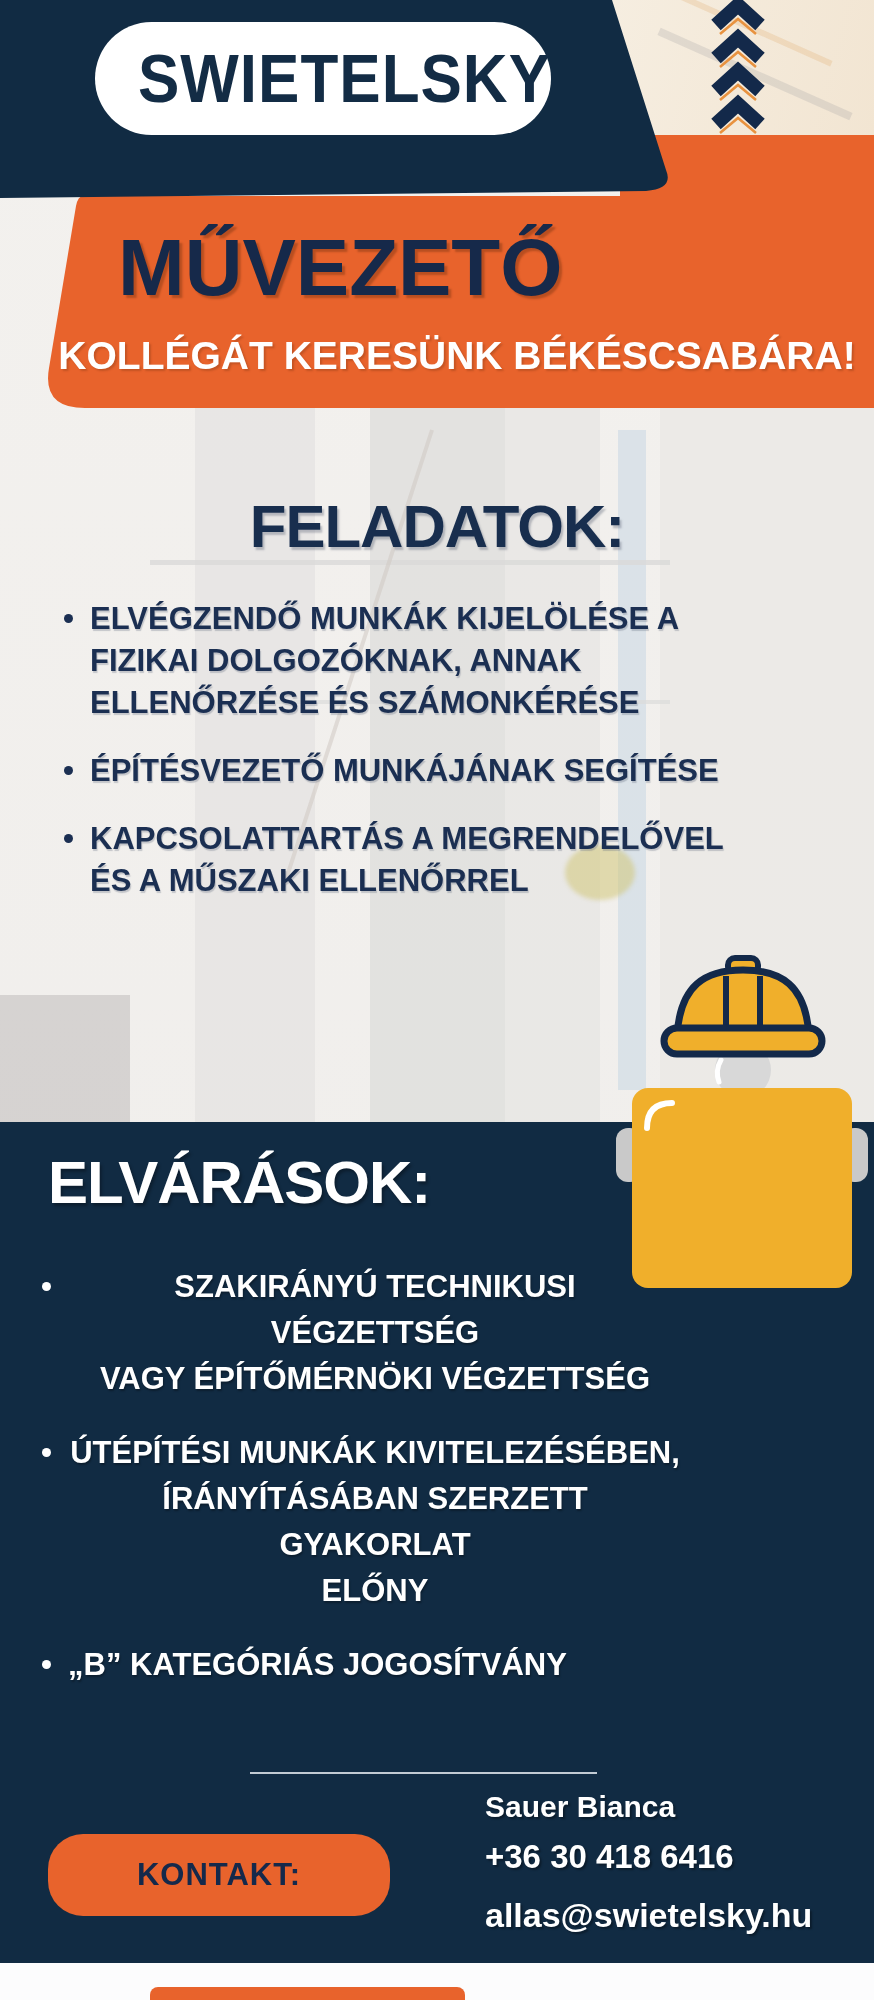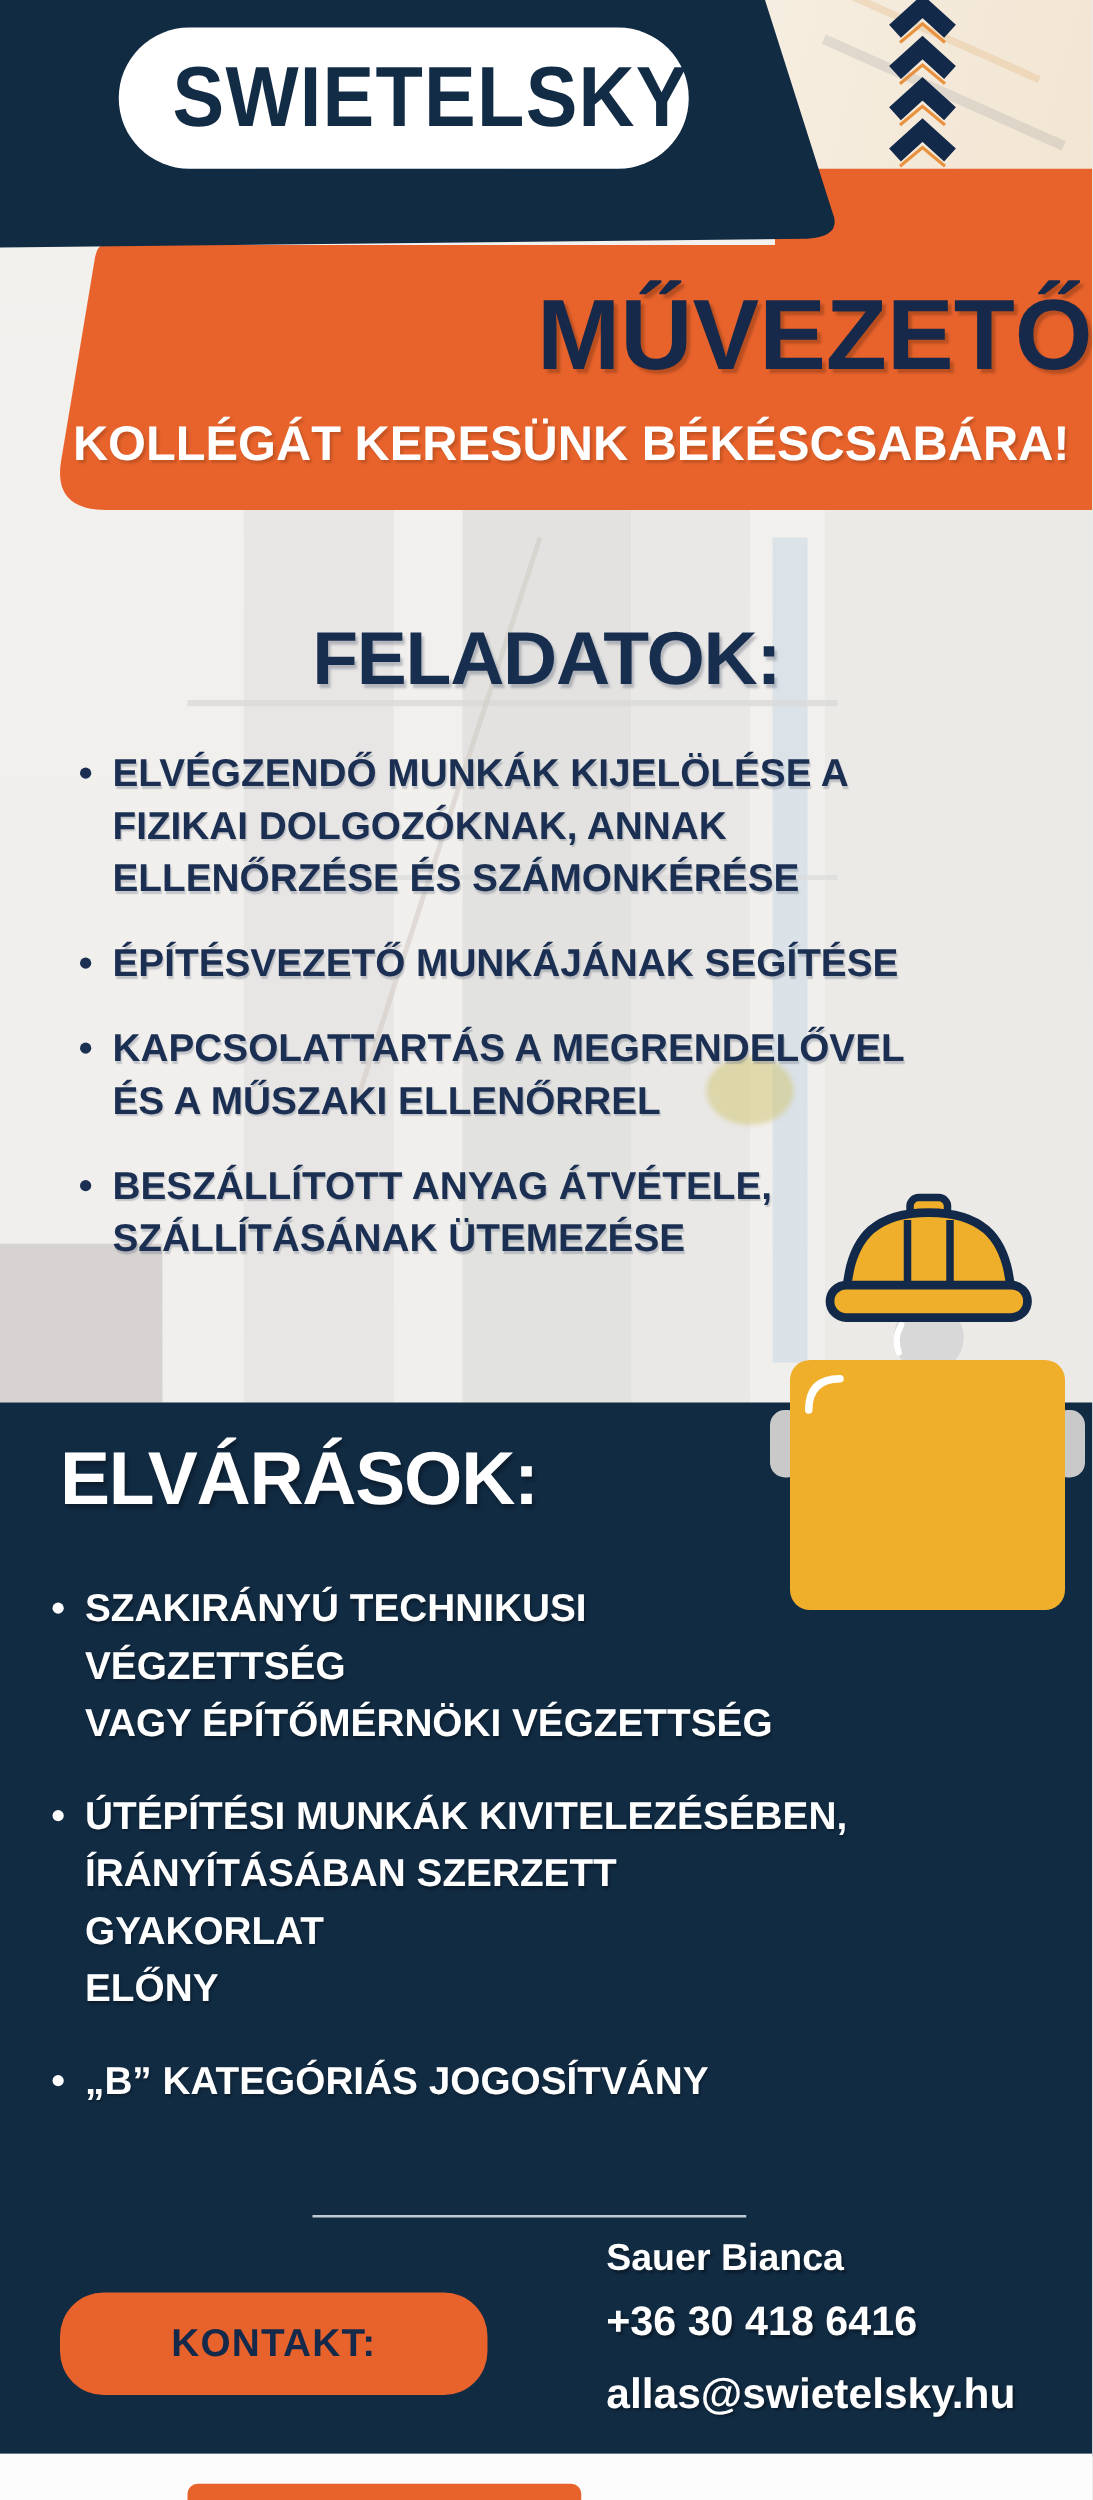--- a/index.html
+++ b/index.html
@@ -31,7 +31,7 @@
              display:flex;align-items:center;justify-content:flex-end;}
   .logo-text{font-size:62px;font-weight:800;color:#132c45;letter-spacing:1px;transform:scaleY(1.1);}
 
-  .hero-title{left:118px;top:222px;width:756px;text-align:right;font-size:80px;font-weight:800;
+  .hero-title{left:118px;top:222px;width:756px;text-align:left;font-size:80px;font-weight:800;
               color:#16294a;letter-spacing:0;text-shadow:3px 3px 2px rgba(60,25,5,.28);}
   .hero-sub{left:40px;top:334px;width:834px;text-align:center;font-size:39px;font-weight:700;
             color:#ffffff;text-shadow:2px 2px 2px rgba(90,40,10,.25);}

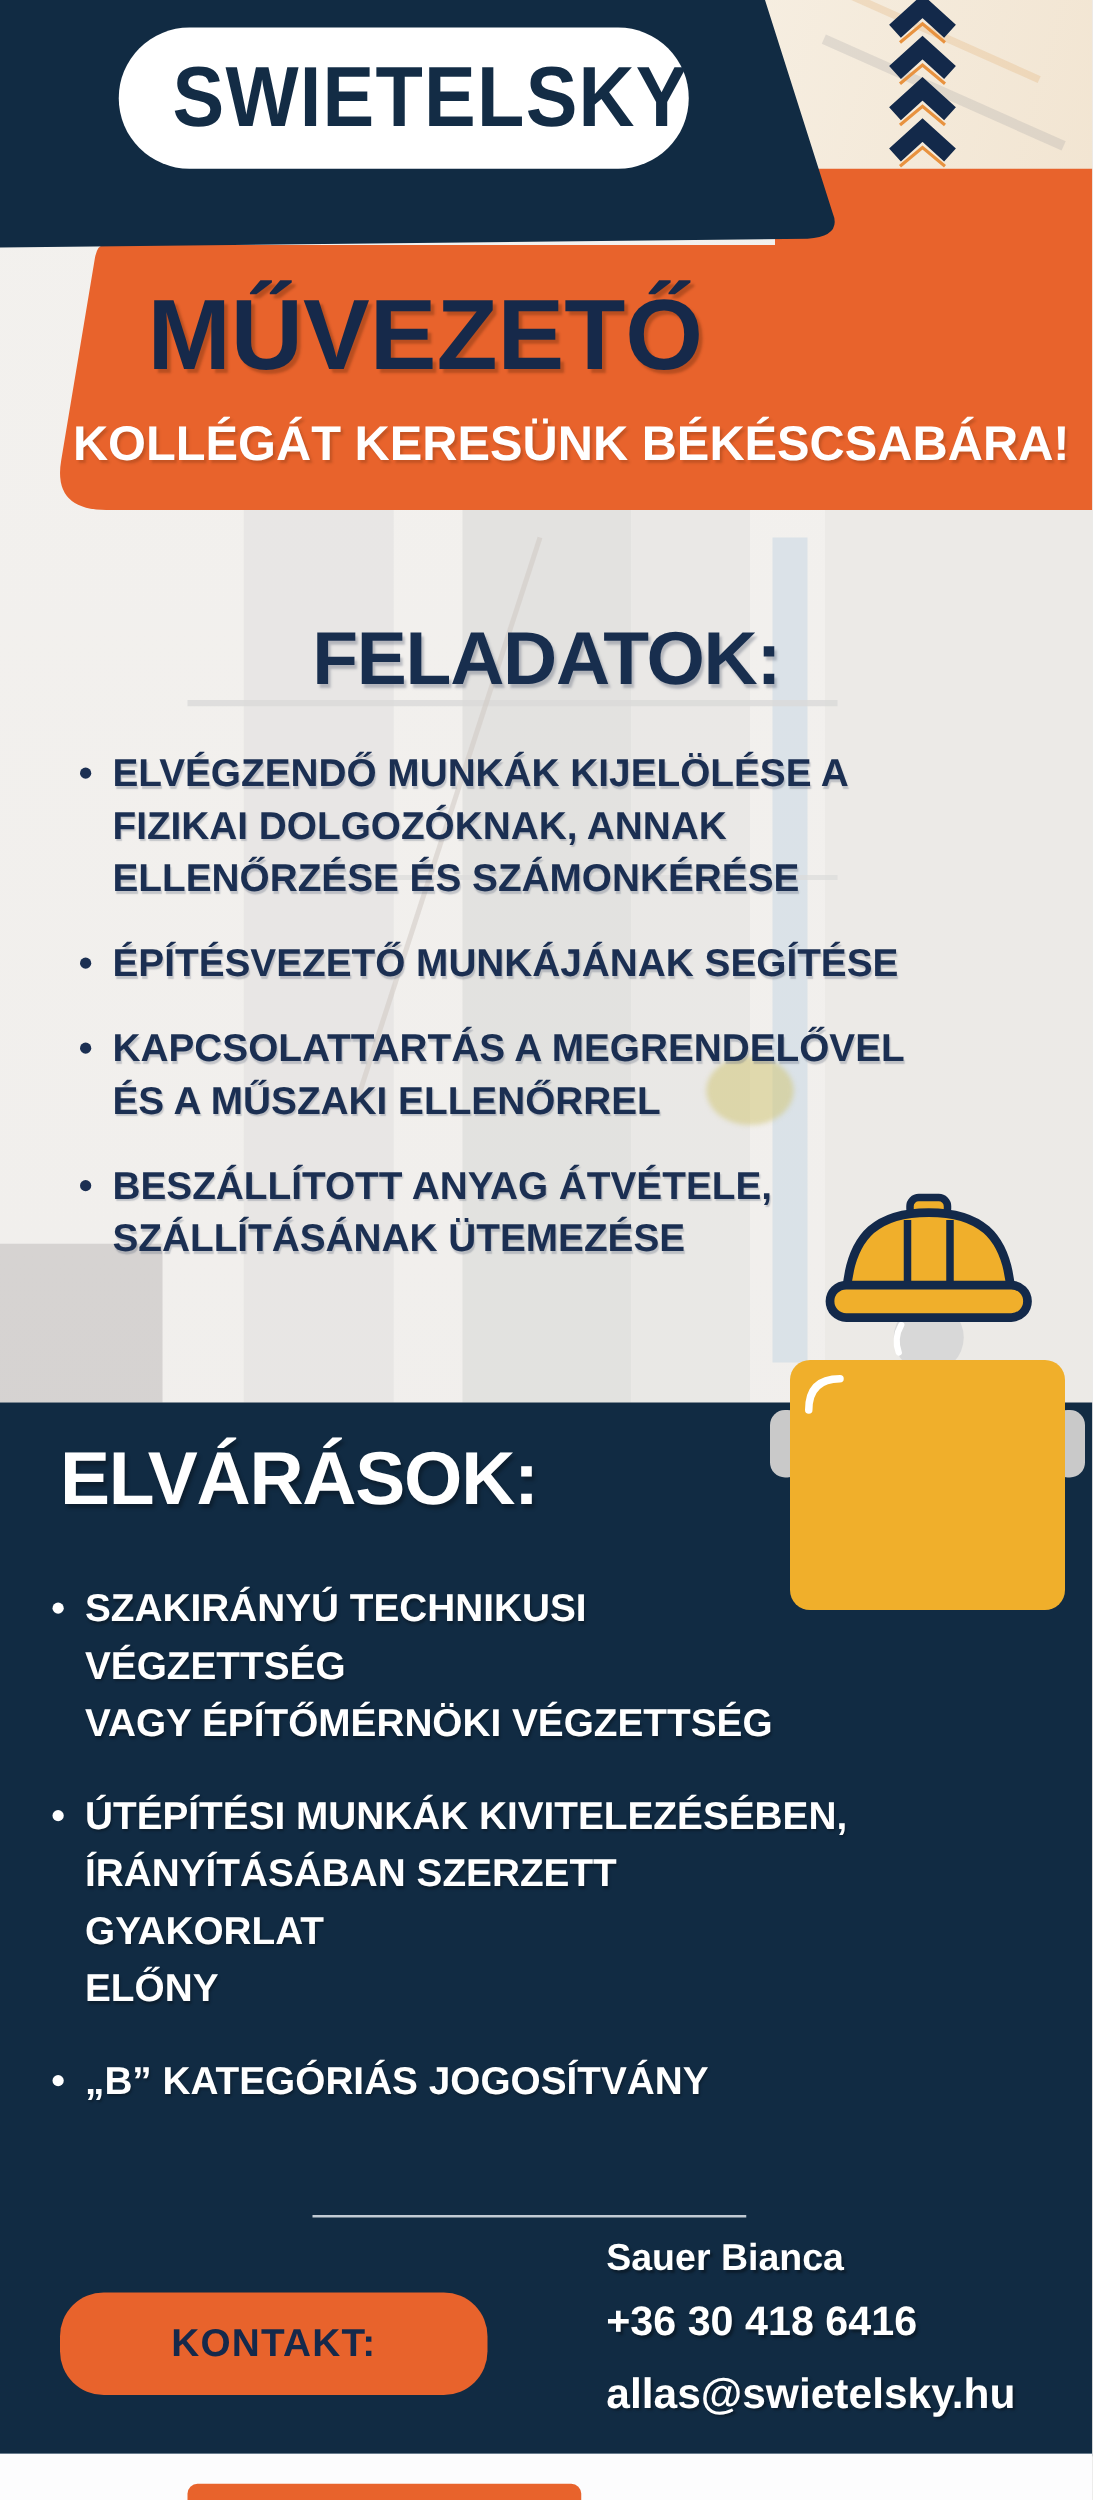--- a/index.html
+++ b/index.html
@@ -143,13 +143,6 @@
           <div>ÉS A MŰSZAKI ELLENŐRREL</div>
         </div>
       </div>
-      <div class="bullet-item">
-        <span class="dot"></span>
-        <div class="bullet-text">
-          <div>BESZÁLLÍTOTT ANYAG ÁTVÉTELE,</div>
-          <div>SZÁLLÍTÁSÁNAK ÜTEMEZÉSE</div>
-        </div>
-      </div>
     </div>
 
   <div class="abs navy-section"></div>

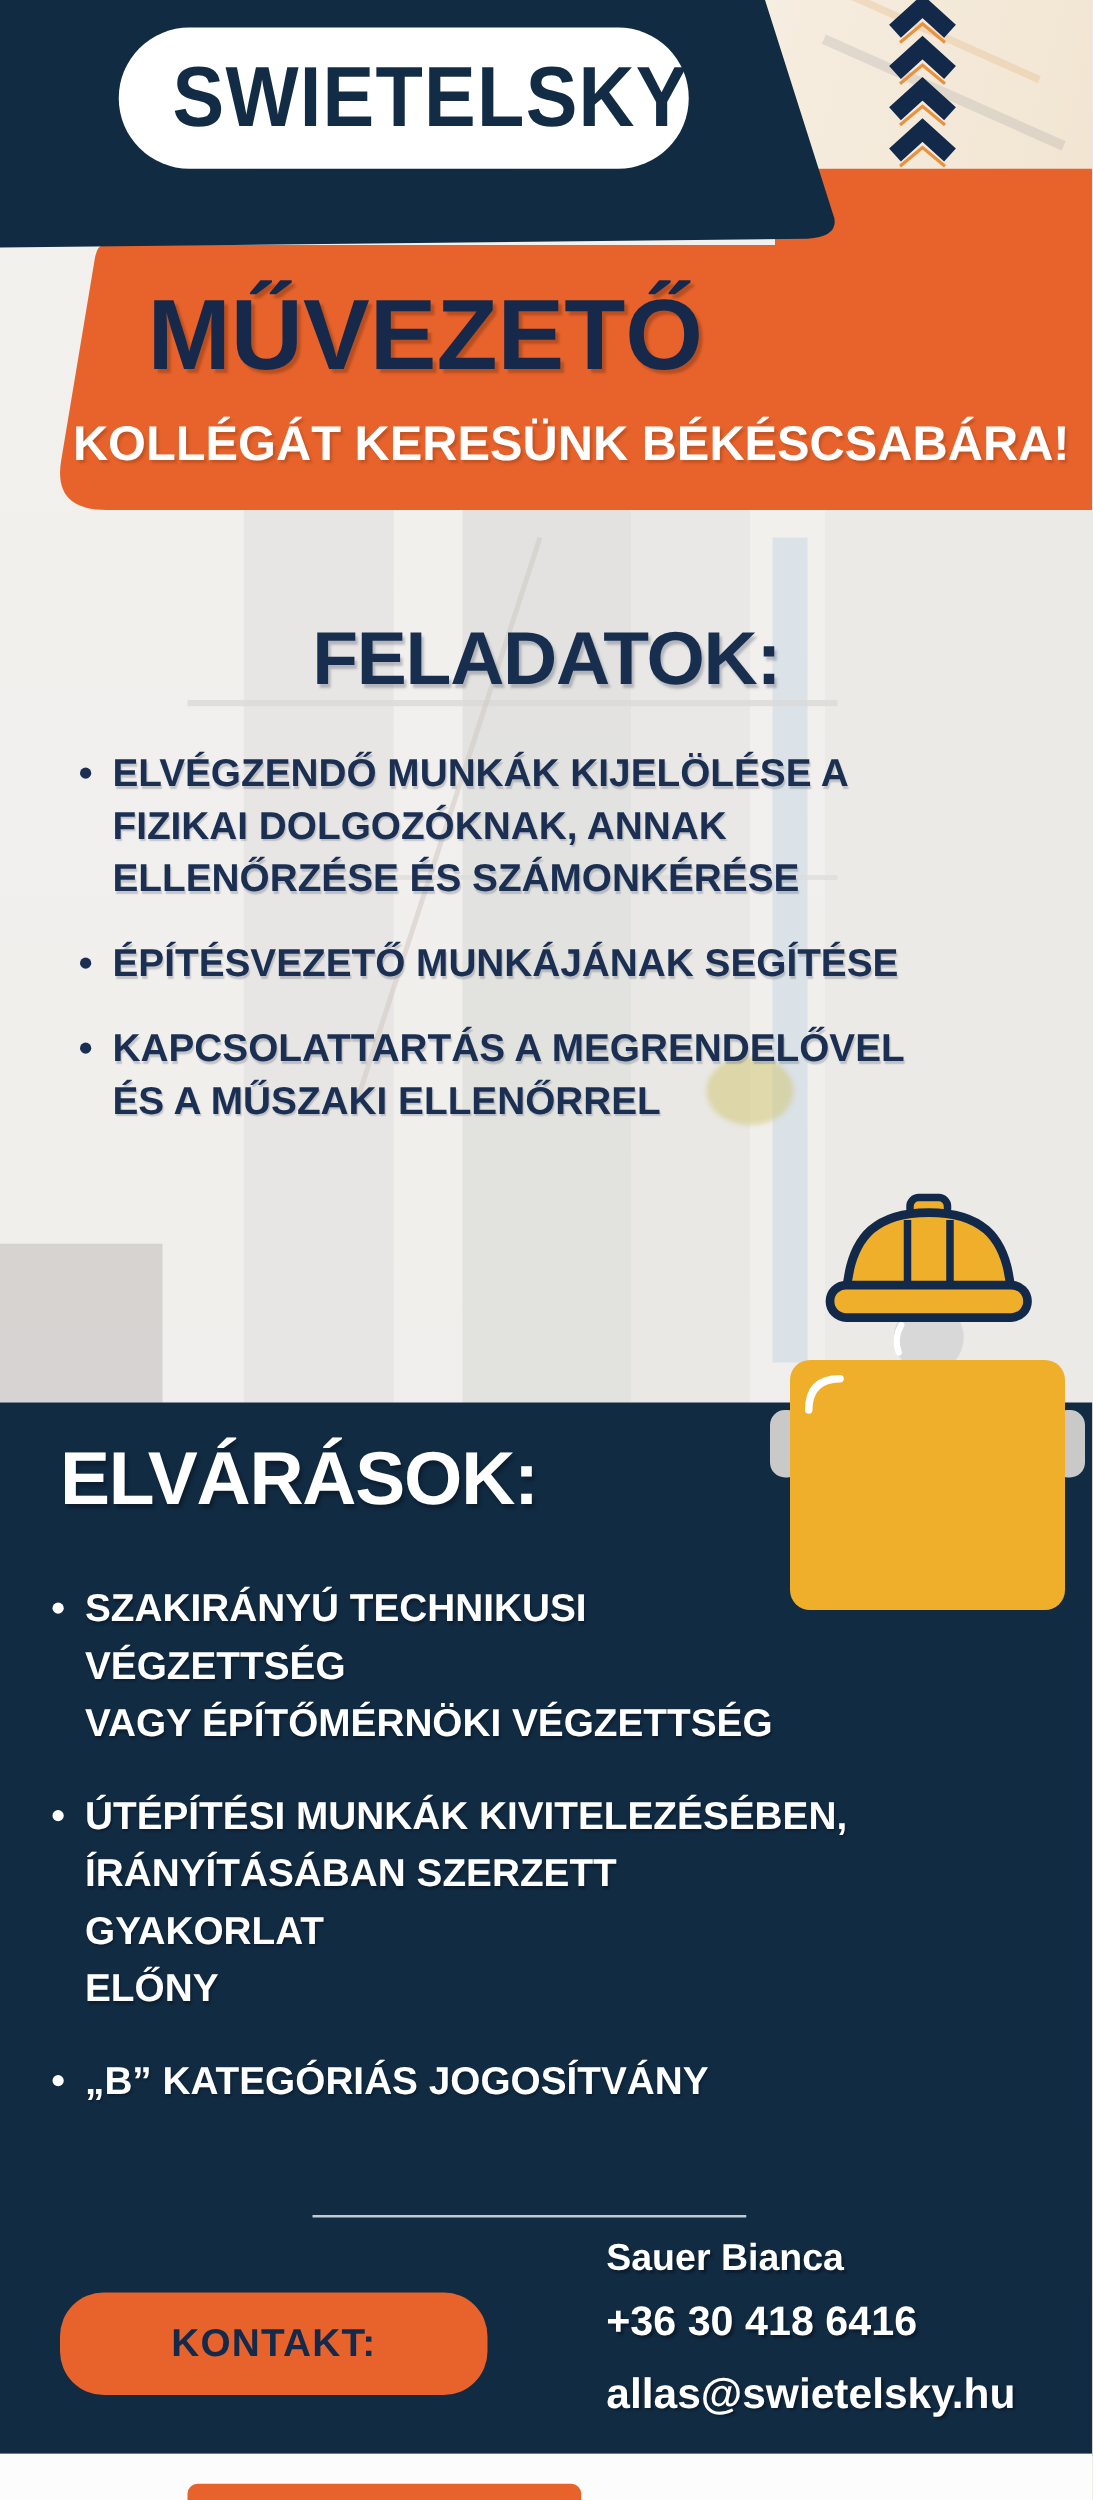--- a/index.html
+++ b/index.html
@@ -49,7 +49,7 @@
   .dot{flex:0 0 9px;width:9px;height:9px;border-radius:50%;background:currentColor;margin:16px 17px 0 0;}
   .req-list .dot{margin-top:18px;}
   .tasks-list .bullet-text{text-shadow:1px 2px 1px rgba(90,100,120,.3);}
-  .req-list .bullet-text{text-shadow:1px 2px 2px rgba(0,0,0,.3);}
+  .req-list .bullet-text{text-shadow:1px 2px 2px rgba(0,0,0,.3);text-align:center;}
 
   .navy-section{left:0;top:1122px;width:874px;height:841px;background:#112b43;
                 border-bottom:2px solid #a9bccd;}

